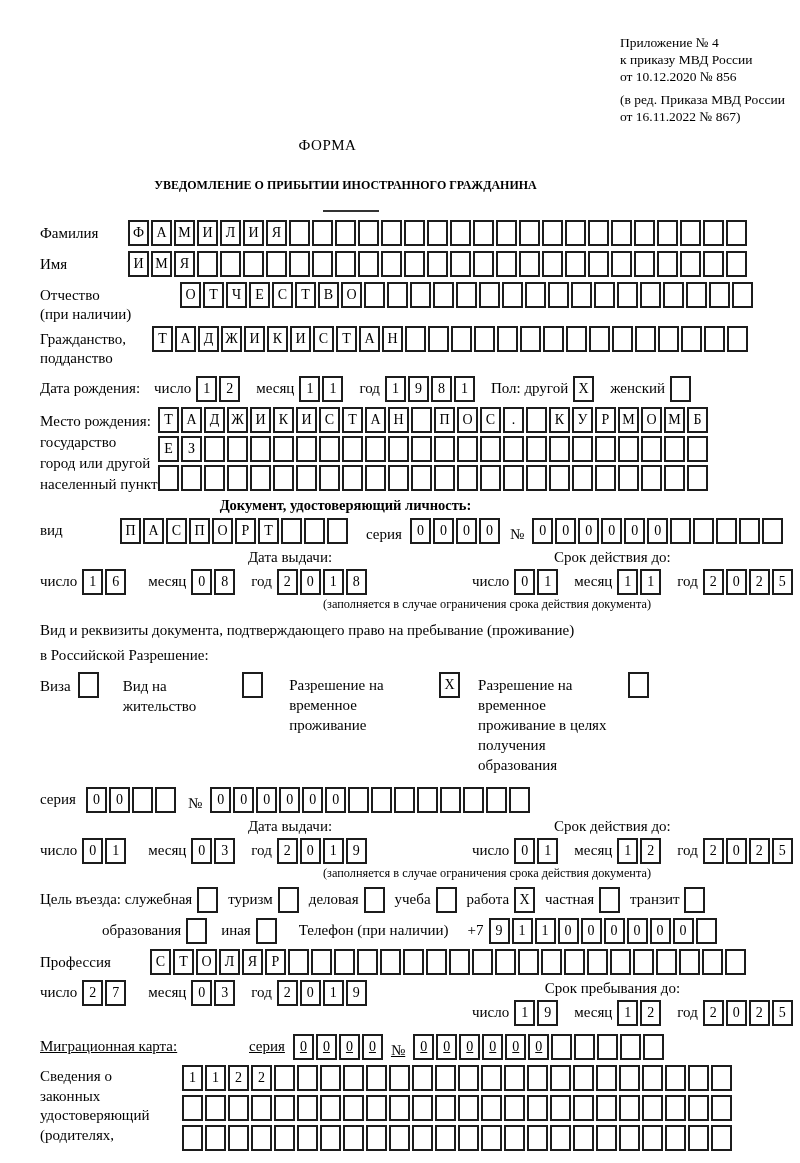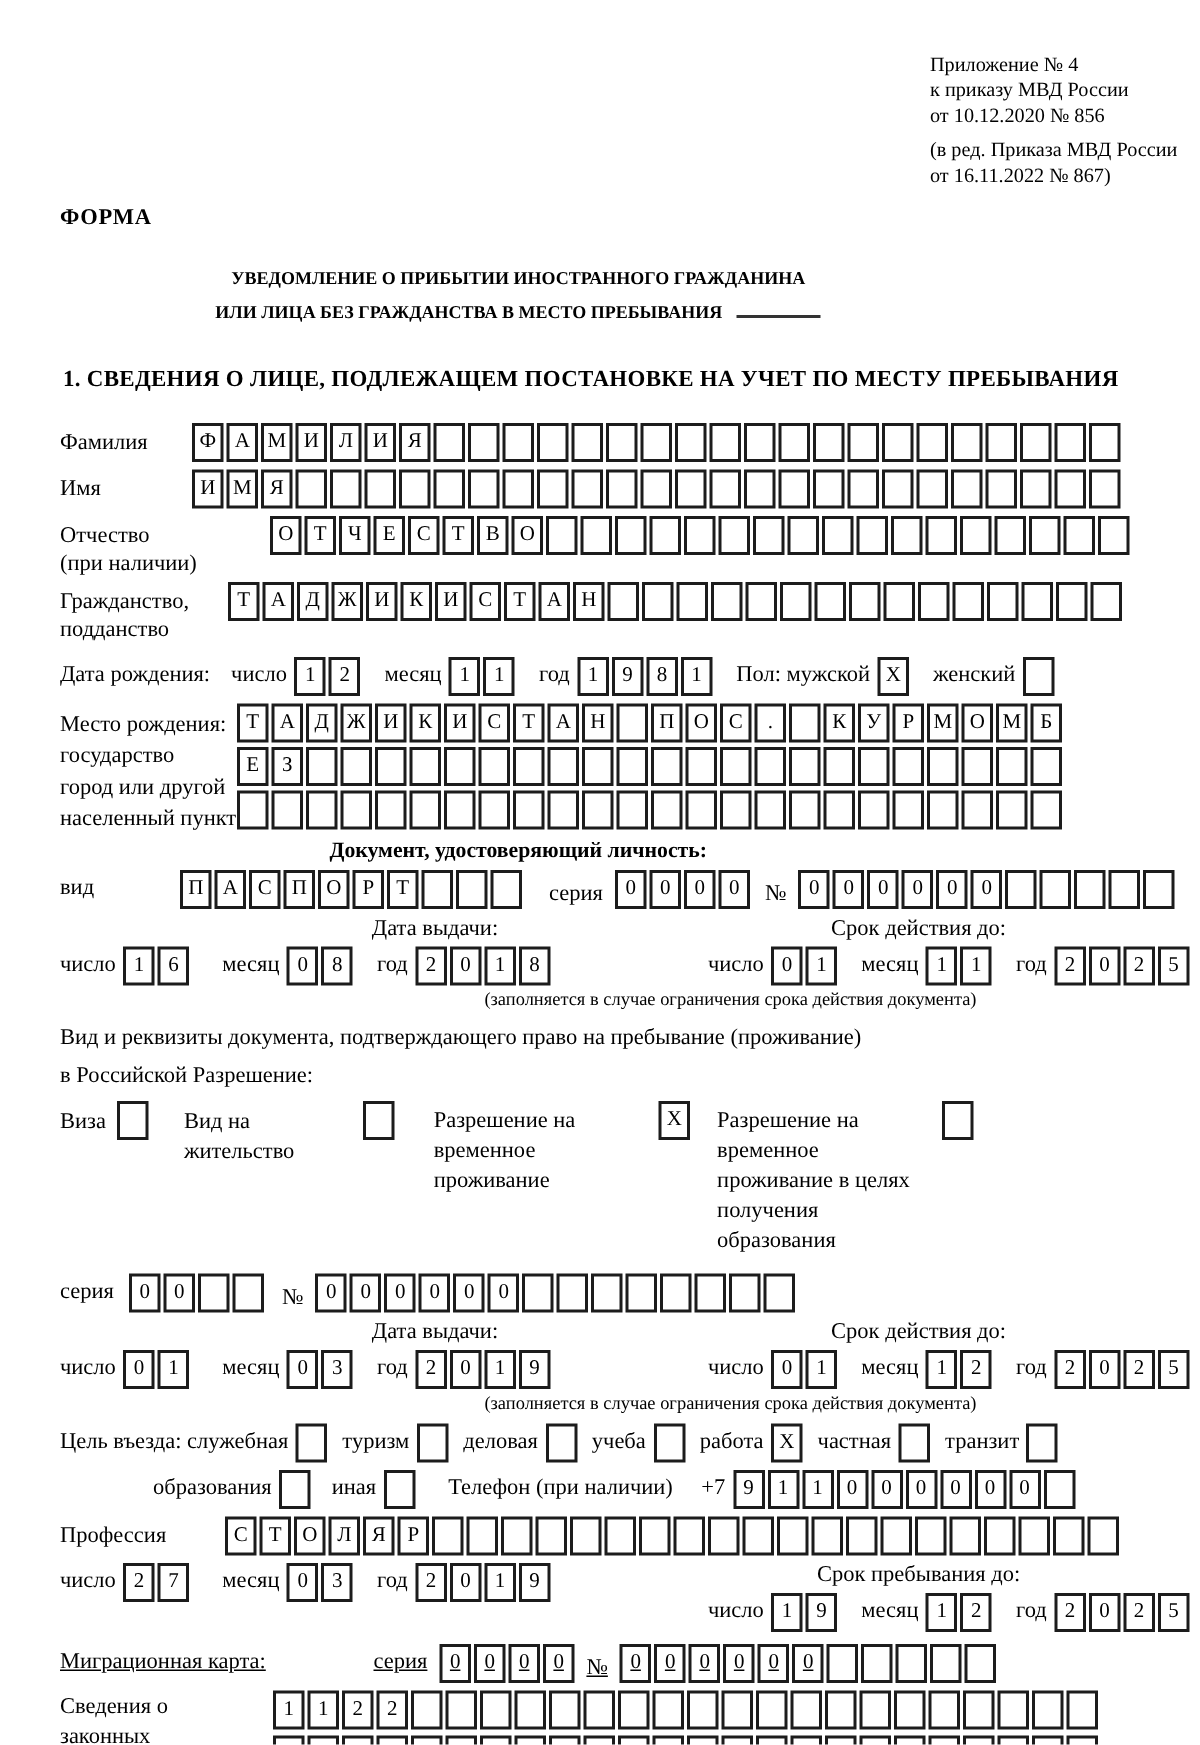--- a/index.html
+++ b/index.html
@@ -9,7 +9,7 @@
 
   .top-right{margin-left:580px;font-size:13.5px;line-height:17px;white-space:nowrap;}
   .rev-block{margin-top:6px;}
-  .forma{margin-top:12px;text-align:left;padding-right:36px;font-weight:bold;font-size:15px;letter-spacing:.5px;}
+  .forma{margin-top:12px;text-align:center;padding-right:36px;font-weight:normal;font-size:15px;letter-spacing:.5px;}
 
   .title{margin-top:20px;text-align:center;font-weight:bold;font-size:12px;line-height:23px;}
   .blank{display:inline-block;width:56px;height:13px;border-bottom:2px solid #333;margin-left:10px;}

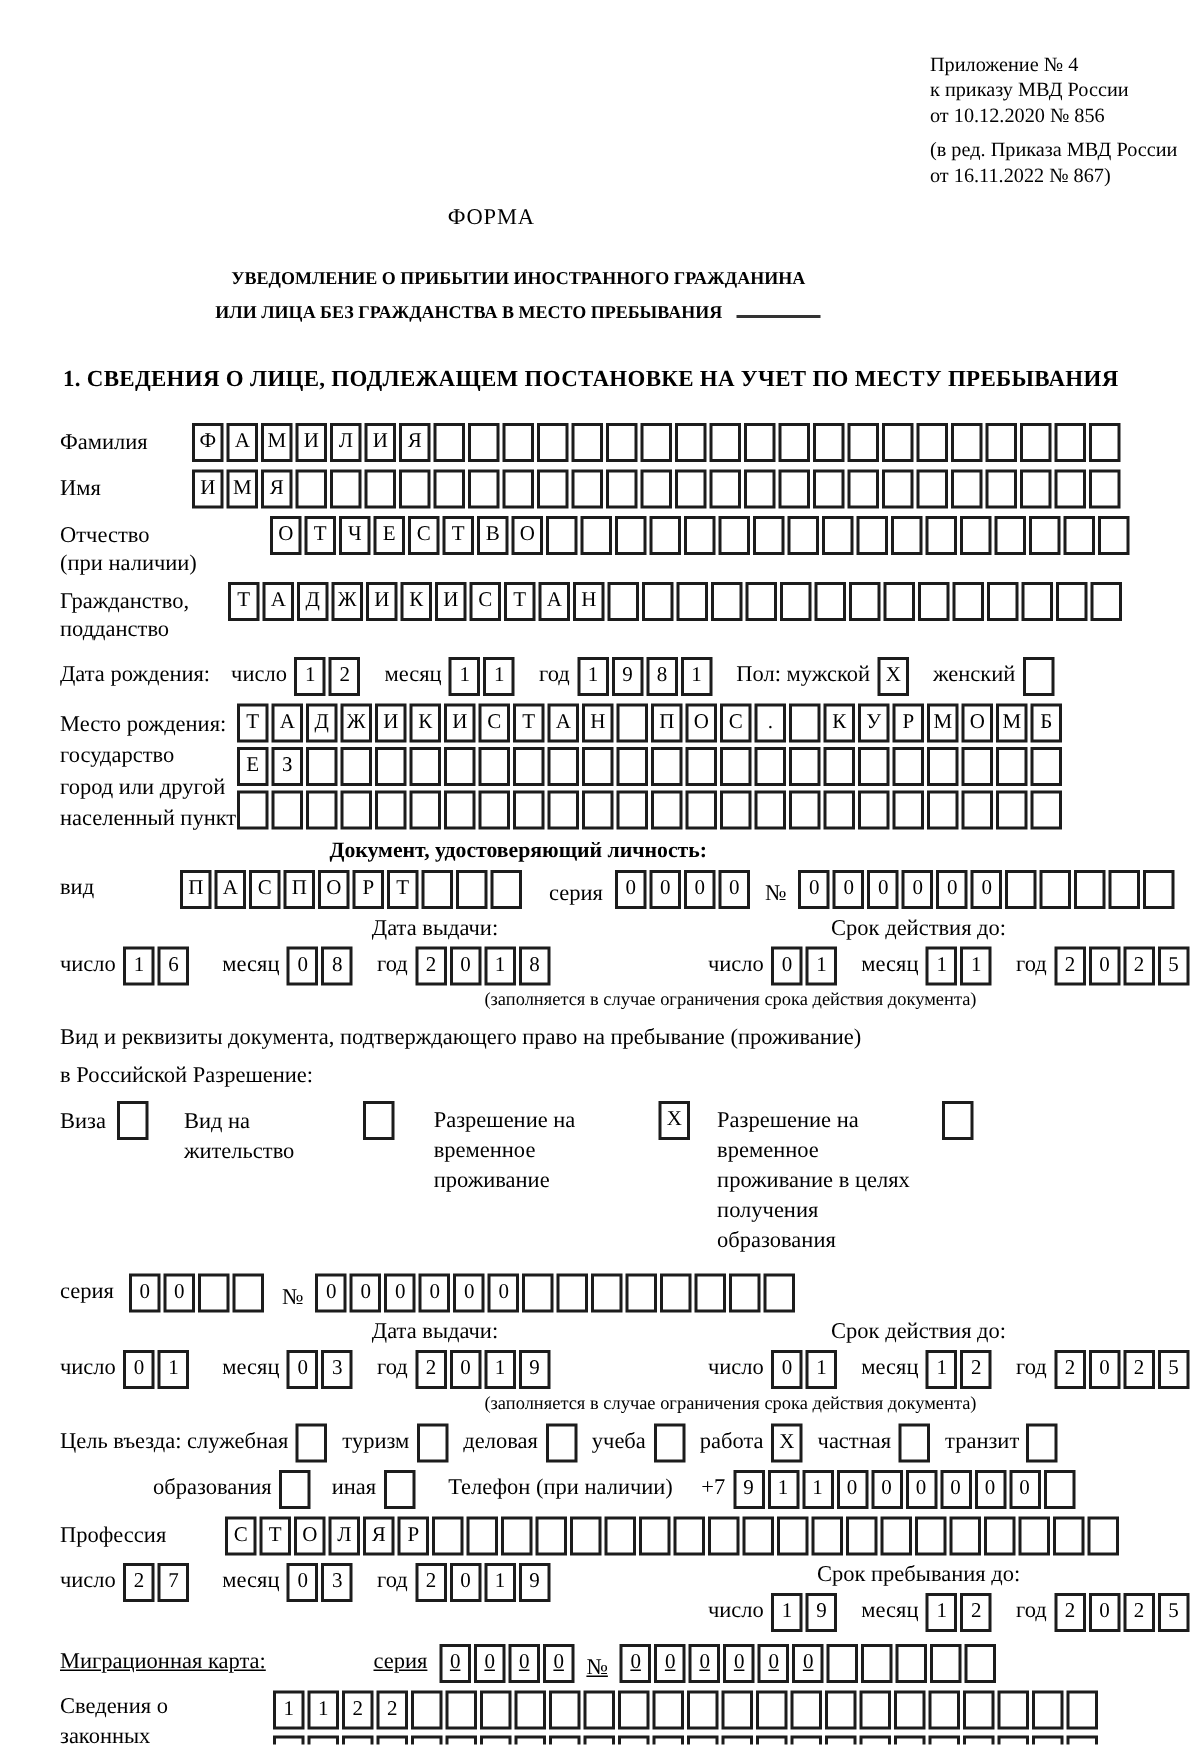--- a/index.html
+++ b/index.html
@@ -65,7 +65,7 @@
 
   <div class="title">
     <div>УВЕДОМЛЕНИЕ О ПРИБЫТИИ ИНОСТРАННОГО ГРАЖДАНИНА</div>
-    <div><span>ИЛИ ЛИЦА БЕЗ ГРАЖДАНСТВА В МЕСТО ПРЕБЫВАНИЯ</span><span class="blank"></span></div>
+    <div><span class="blank"></span></div>
   </div>
 
   <div class="sec-heading">1. СВЕДЕНИЯ О ЛИЦЕ, ПОДЛЕЖАЩЕМ ПОСТАНОВКЕ НА УЧЕТ ПО МЕСТУ ПРЕБЫВАНИЯ</div>

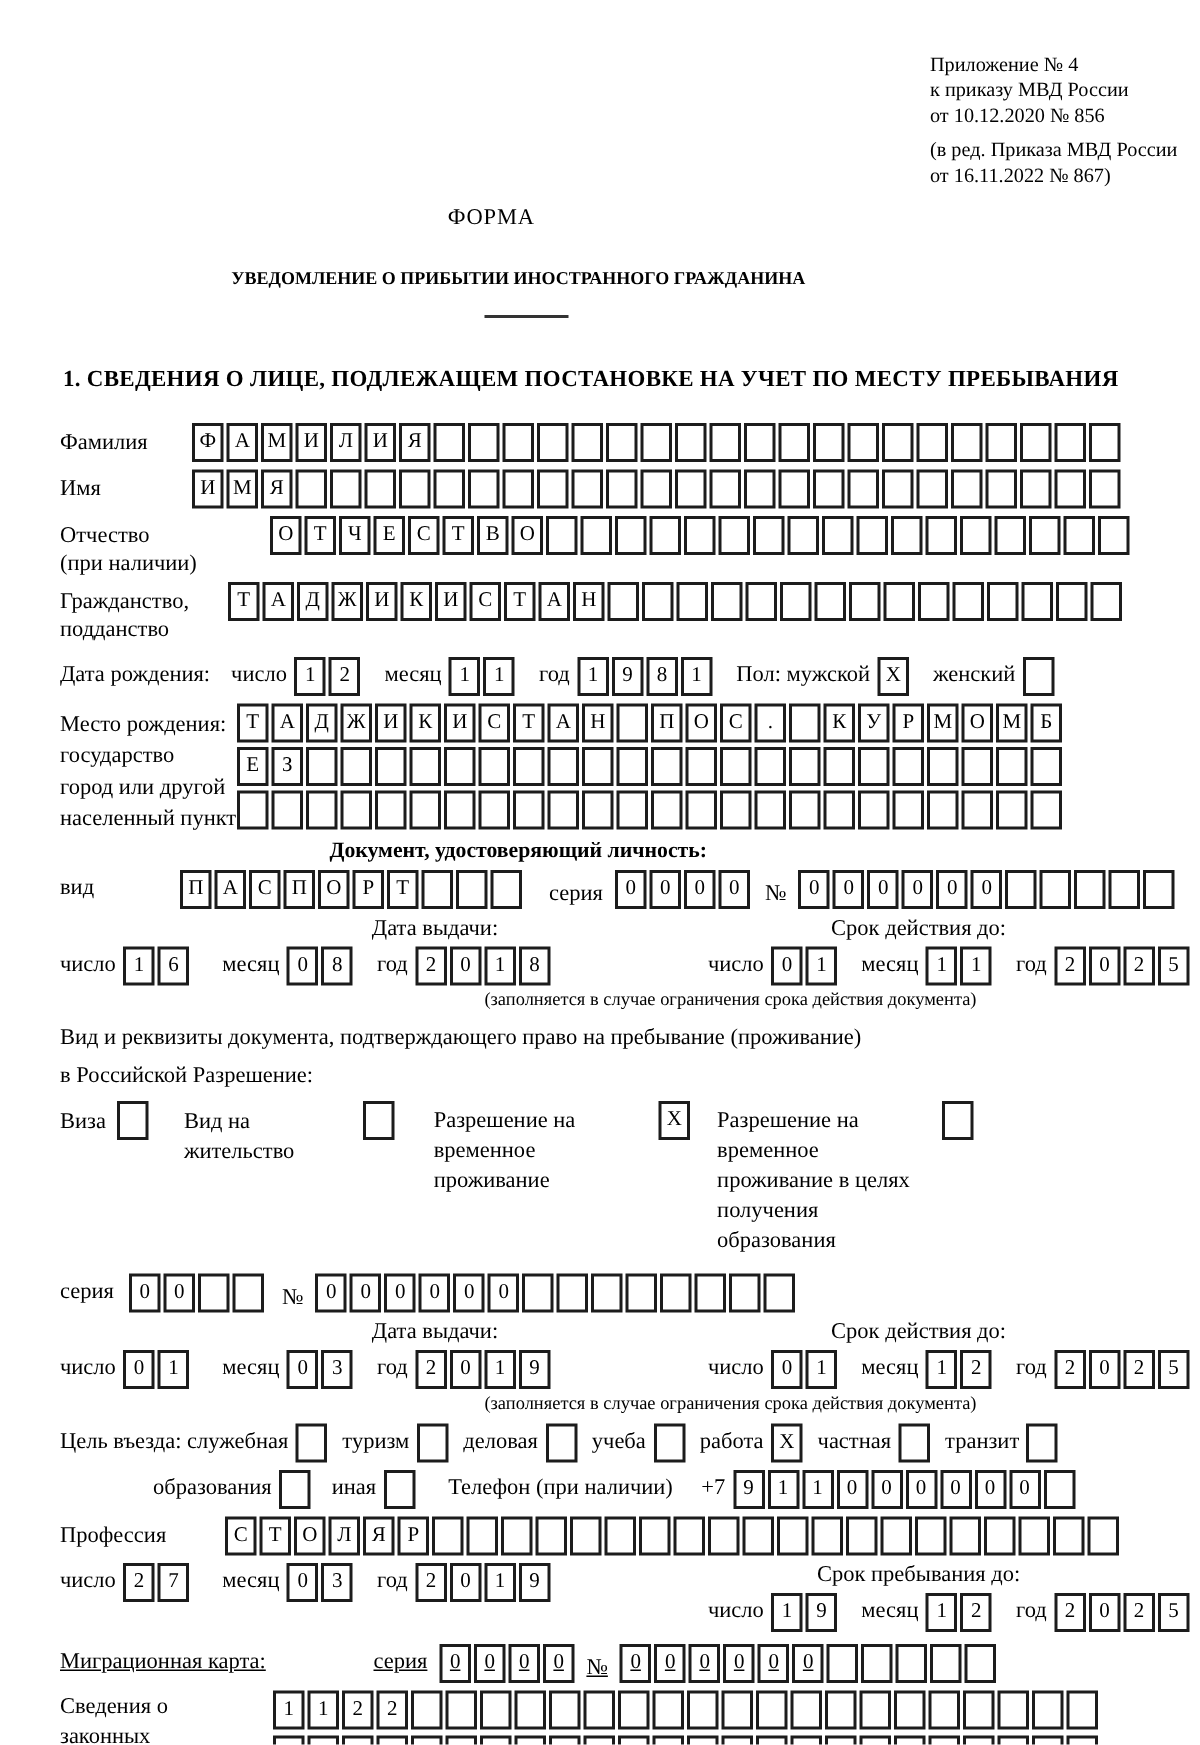--- a/index.html
+++ b/index.html
@@ -68,7 +68,6 @@
     <div><span class="blank"></span></div>
   </div>
 
-  <div class="sec-heading">1. СВЕДЕНИЯ О ЛИЦЕ, ПОДЛЕЖАЩЕМ ПОСТАНОВКЕ НА УЧЕТ ПО МЕСТУ ПРЕБЫВАНИЯ</div>
 
   <div class="row">
     <span class="lbl w88">Фамилия</span>

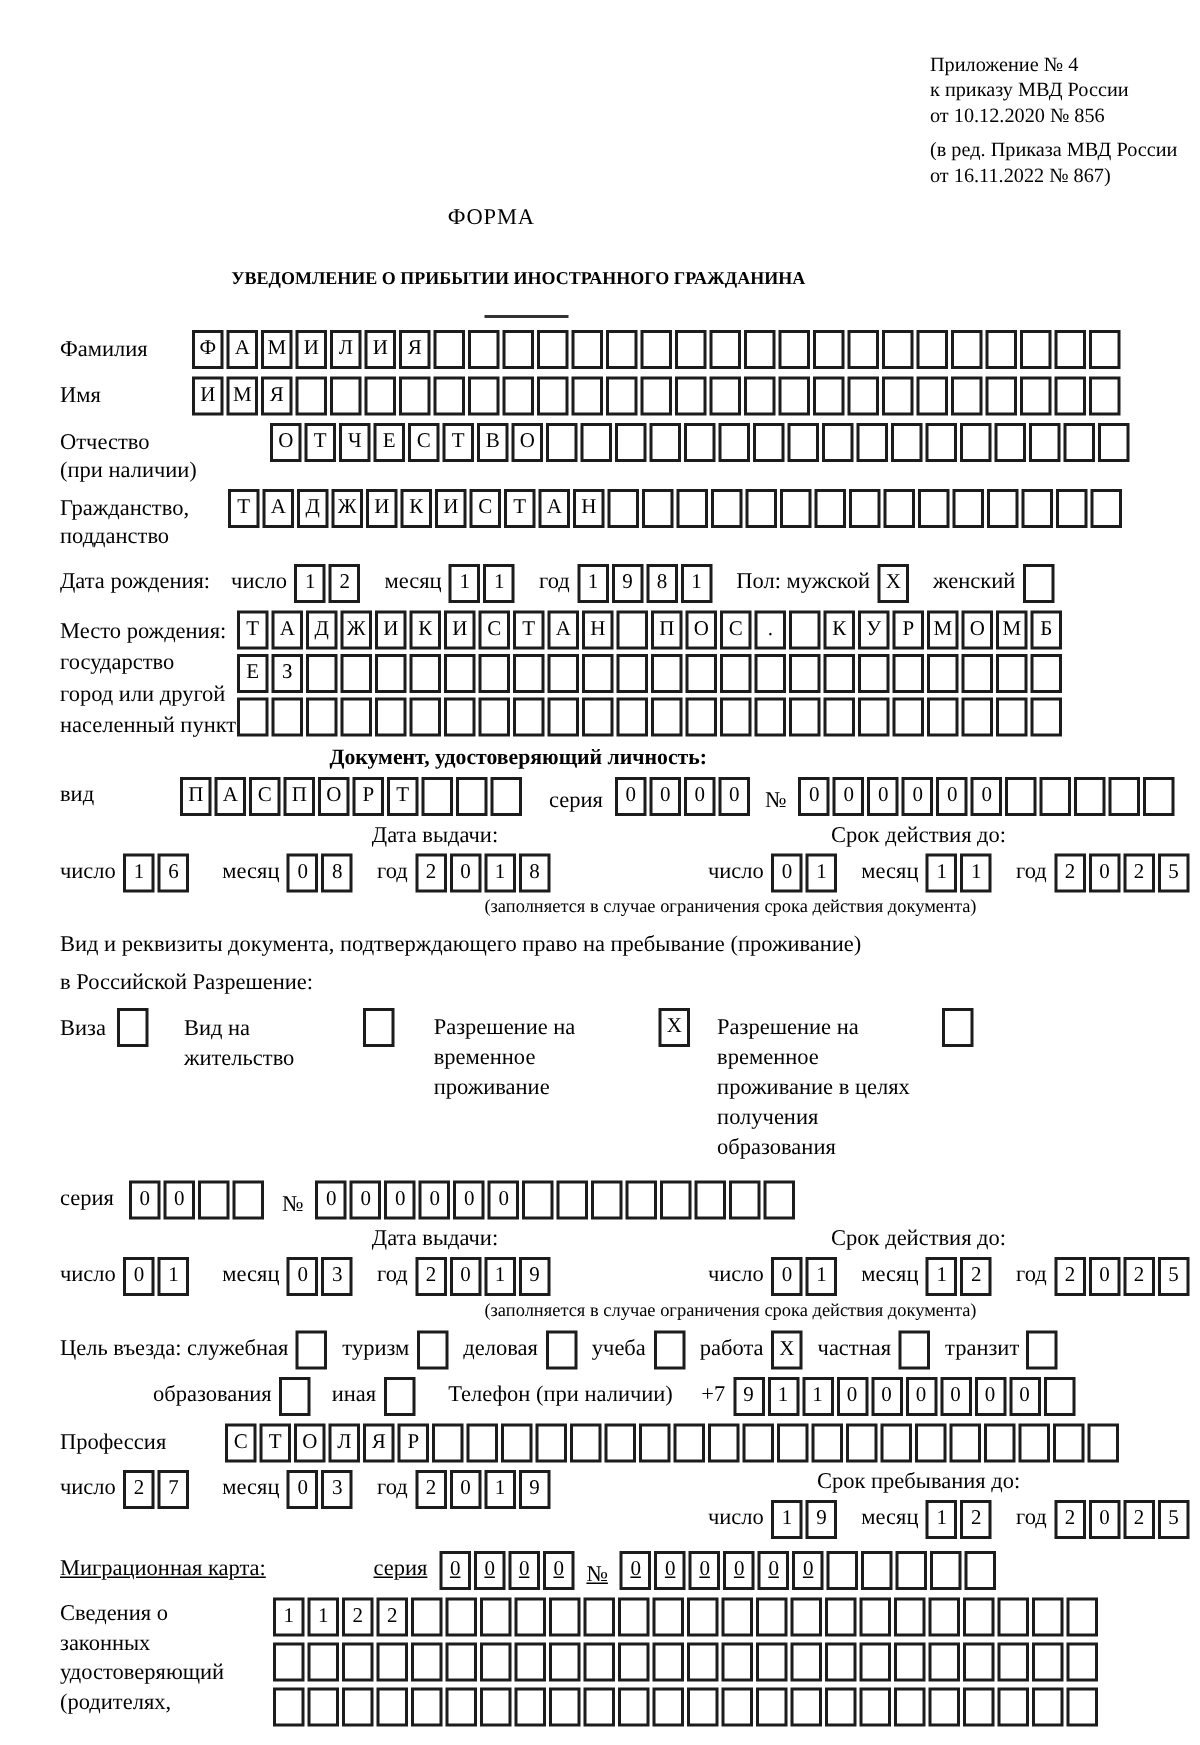--- a/index.html
+++ b/index.html
@@ -223,7 +223,7 @@
         <span class="cell">8</span>
         <span class="cell">1</span>
       </span>
-    <span class="il gap14">Пол: мужской</span>
+    <span class="il gap14">Пол: другой</span>
     <span class="cell">X</span>
     <span class="il gap14">женский</span>
     <span class="cell"></span>

